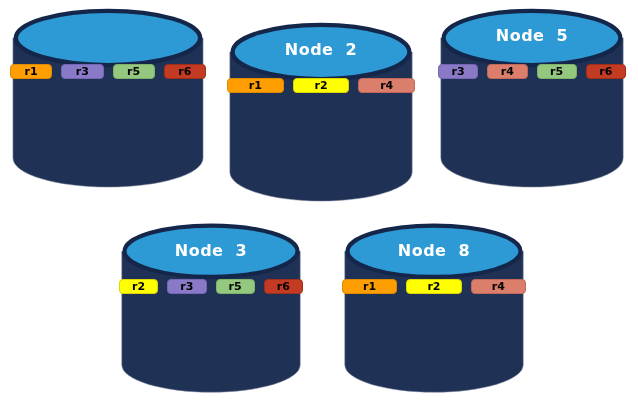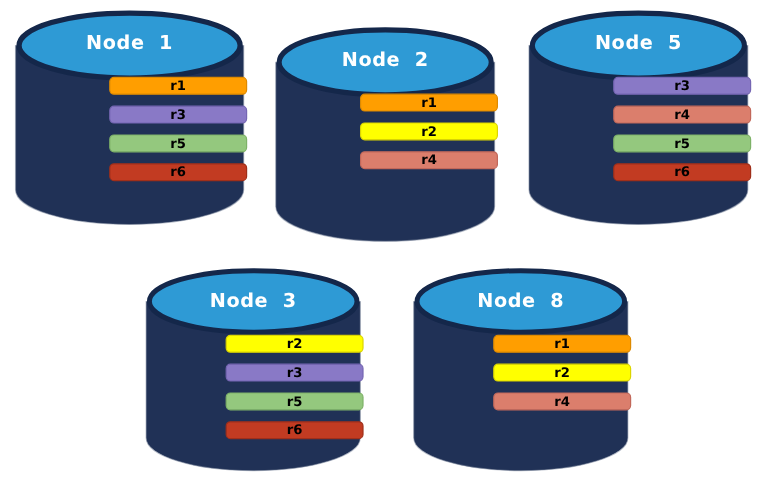--- a/index.html
+++ b/index.html
@@ -53,7 +53,6 @@
       <path class="cyl-body" d="M3 33 V157 A97 30 0 0 0 197 157 V33 Z"></path>
       <ellipse class="cyl-top" cx="100" cy="33" rx="94" ry="28"></ellipse>
     </svg>
-    <div class="node-title">Node  1</div>
     <div class="bars">
       <div class="bar" style="background: rgb(255, 158, 0); border-color: rgb(222, 138, 0);">
           <span>r1</span>

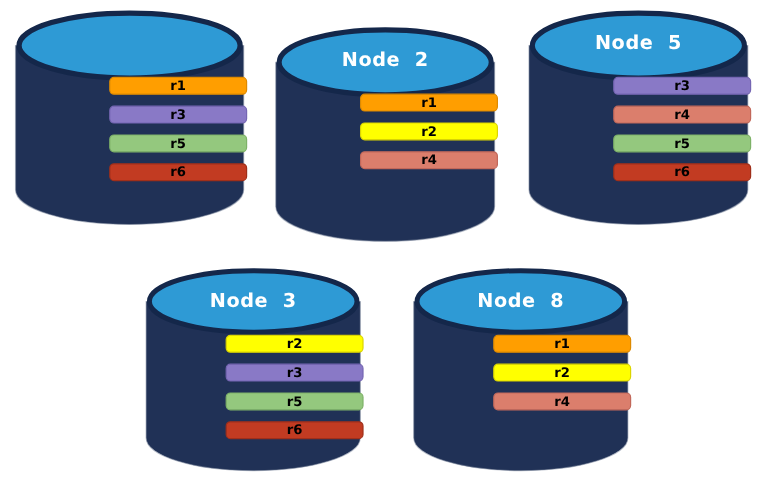--- a/index.html
+++ b/index.html
@@ -30,7 +30,7 @@
   }
   .bars {
     position: absolute; left: 0; top: 58px; width: 100%;
-    display: flex; flex-direction: column; align-items: flex-end; gap: 9px;
+    display: flex; flex-direction: row; align-items: flex-start; gap: 9px;
   }
   .bar {
     width: 115px; height: 15px; box-sizing: border-box;

